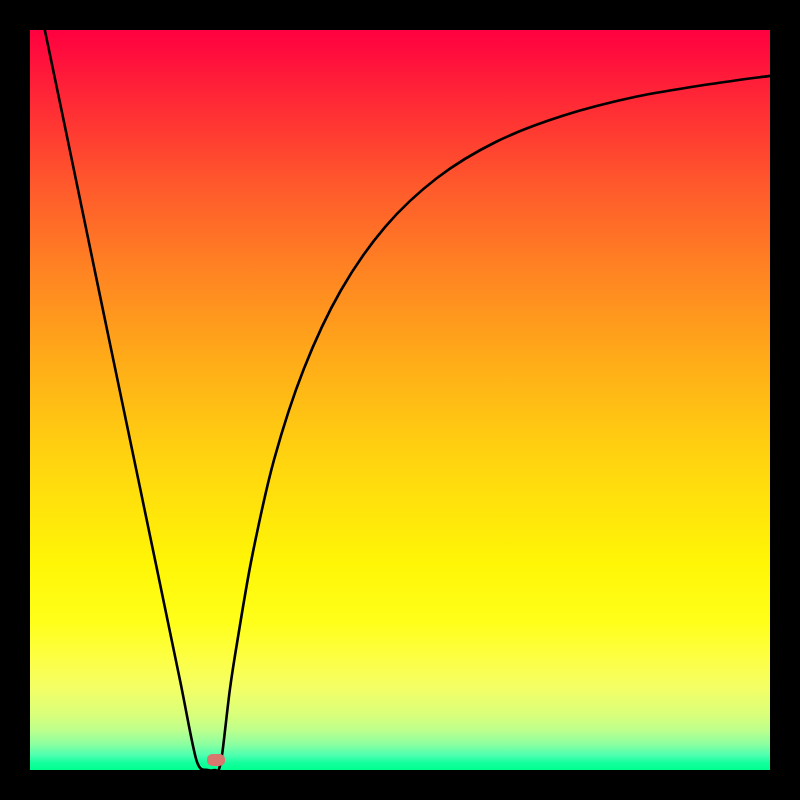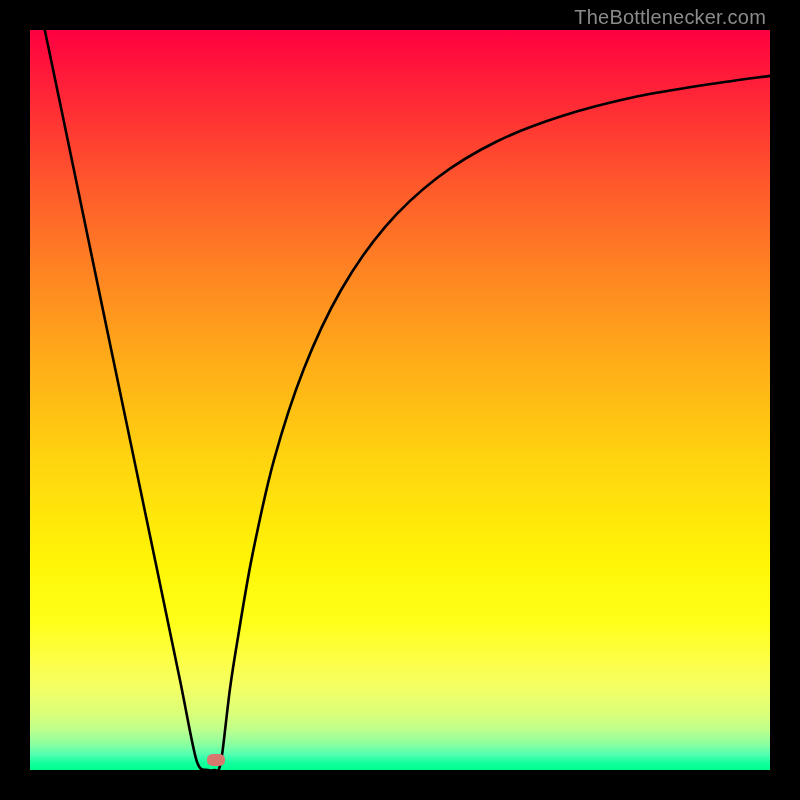--- a/index.html
+++ b/index.html
@@ -74,7 +74,6 @@
     <div class="marker"></div>
   </div>
 
-  <div class="watermark">TheBottlenecker.com</div>
 
 </div>
 

